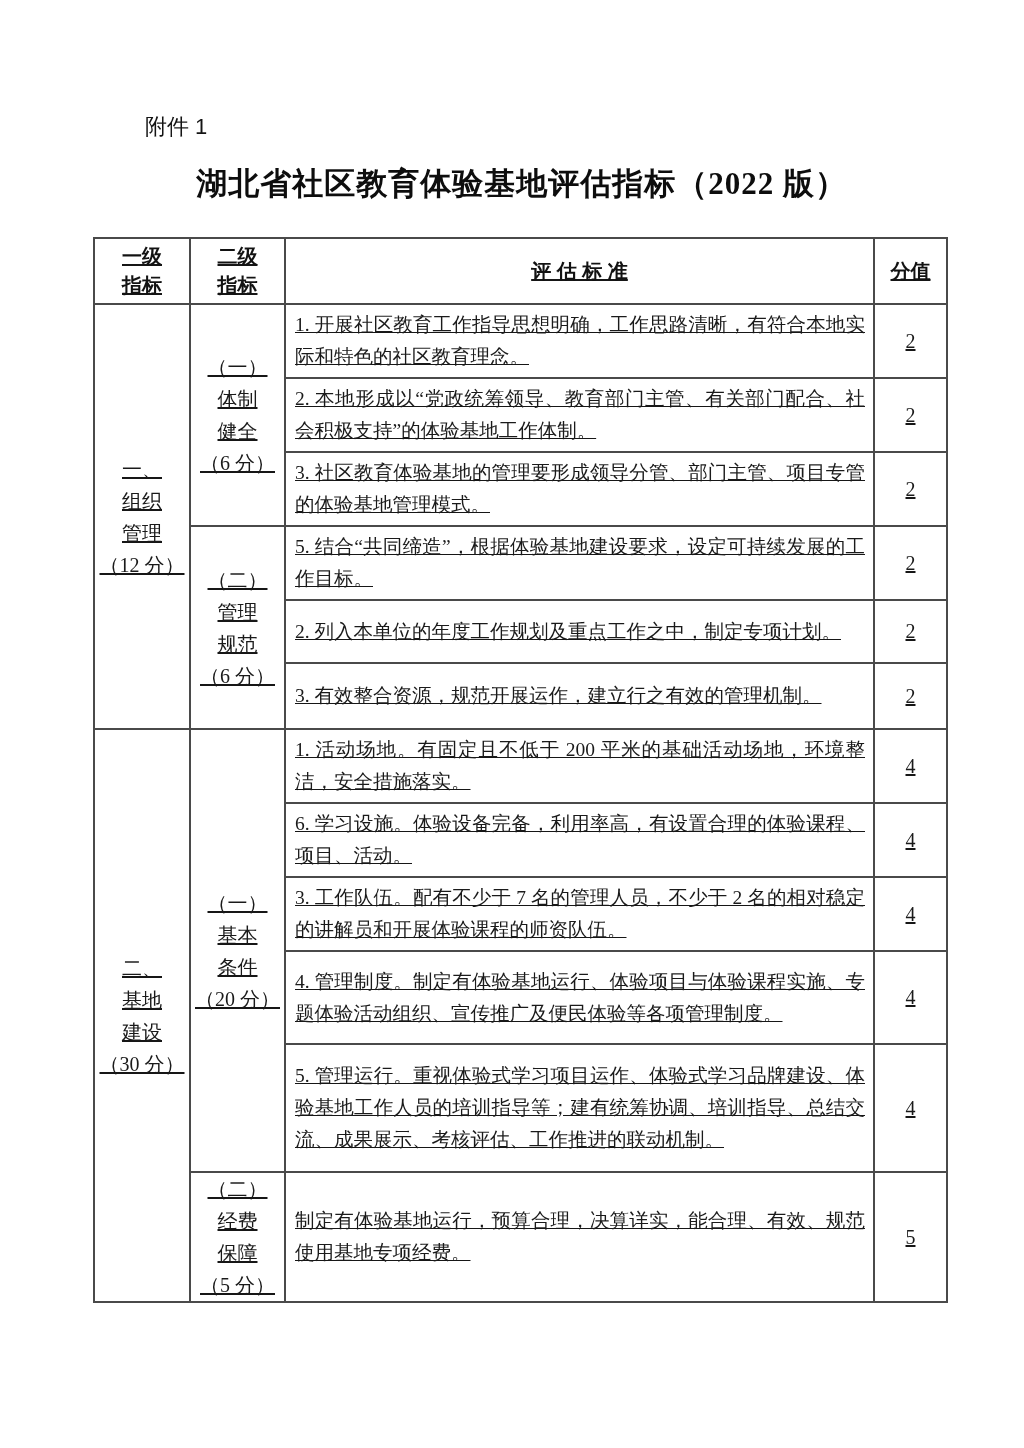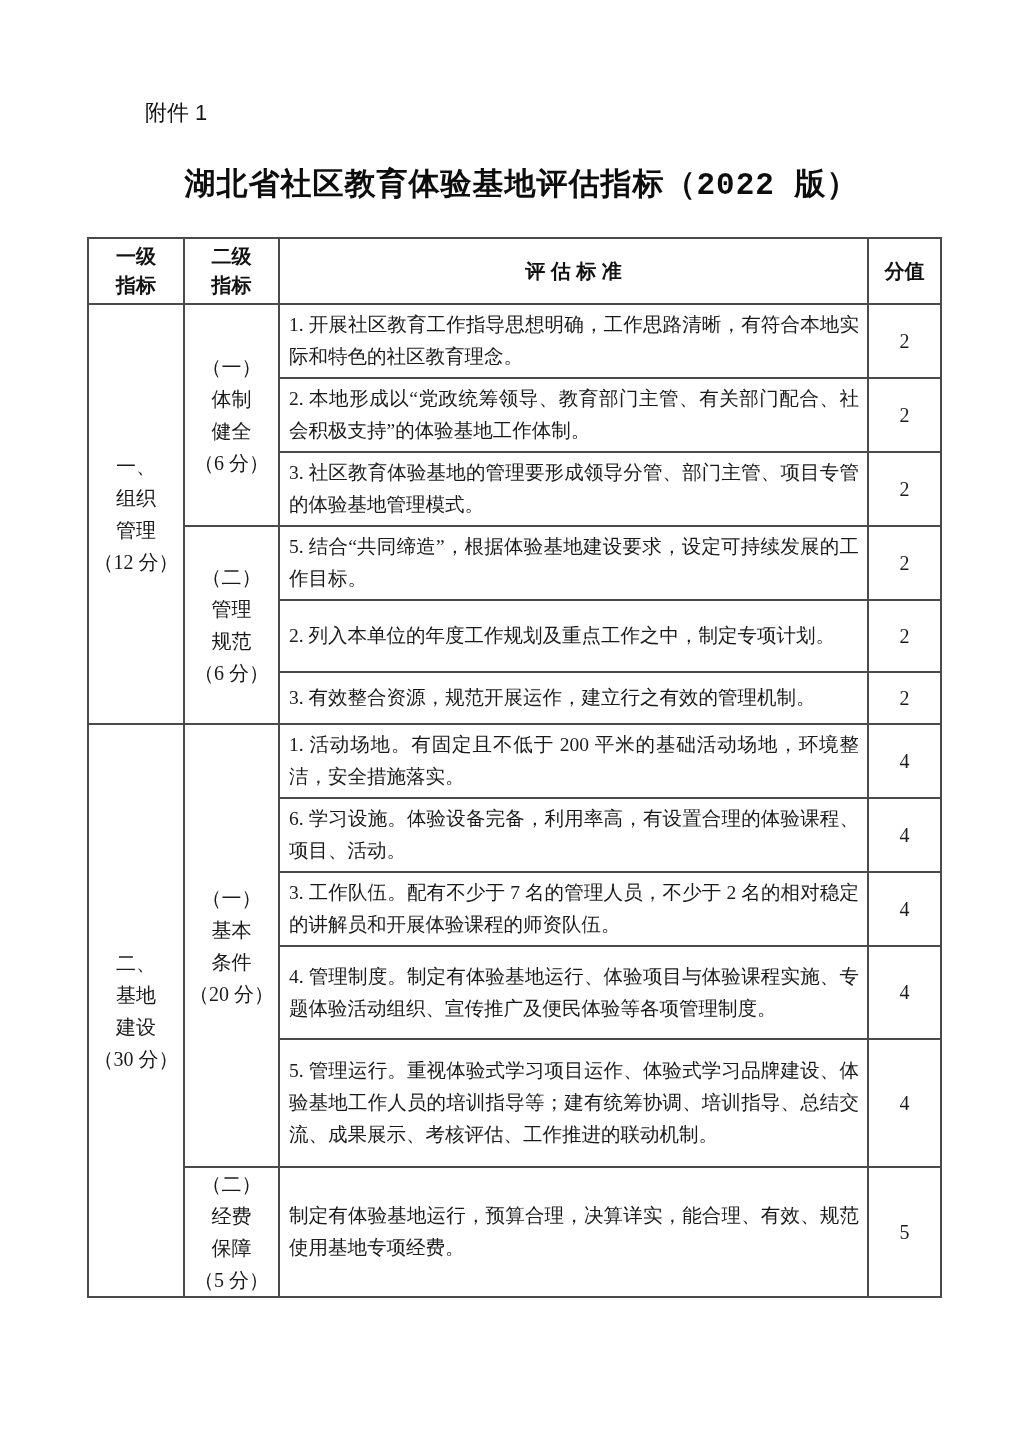--- a/index.html
+++ b/index.html
@@ -14,7 +14,7 @@
   .attachment-label {
     position: absolute;
     left: 145px;
-    top: 98px;
+    top: 112px;
     font-family: "Liberation Sans", "DejaVu Sans", sans-serif;
     font-size: 22px;
     color: #141414;

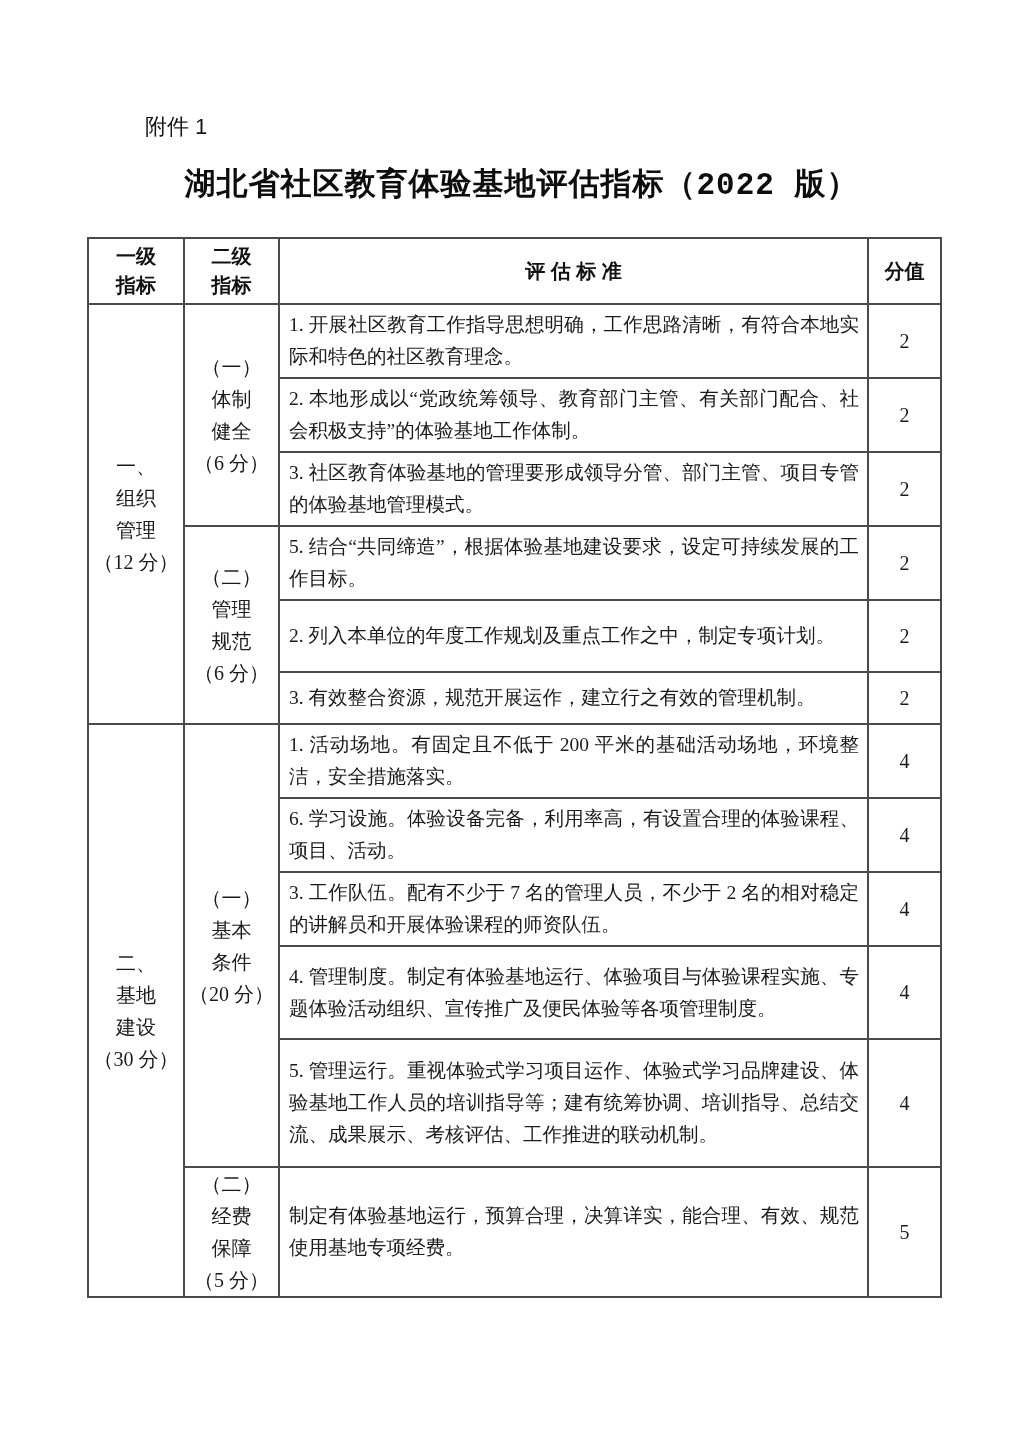--- a/index.html
+++ b/index.html
@@ -25,7 +25,7 @@
     right: 0;
     top: 163px;
     text-align: center;
-    font-family: Liberation Mono, monospace;
+    font-family: Liberation Serif, serif;
     font-size: 31px;
     font-weight: bold;
     letter-spacing: 1px;

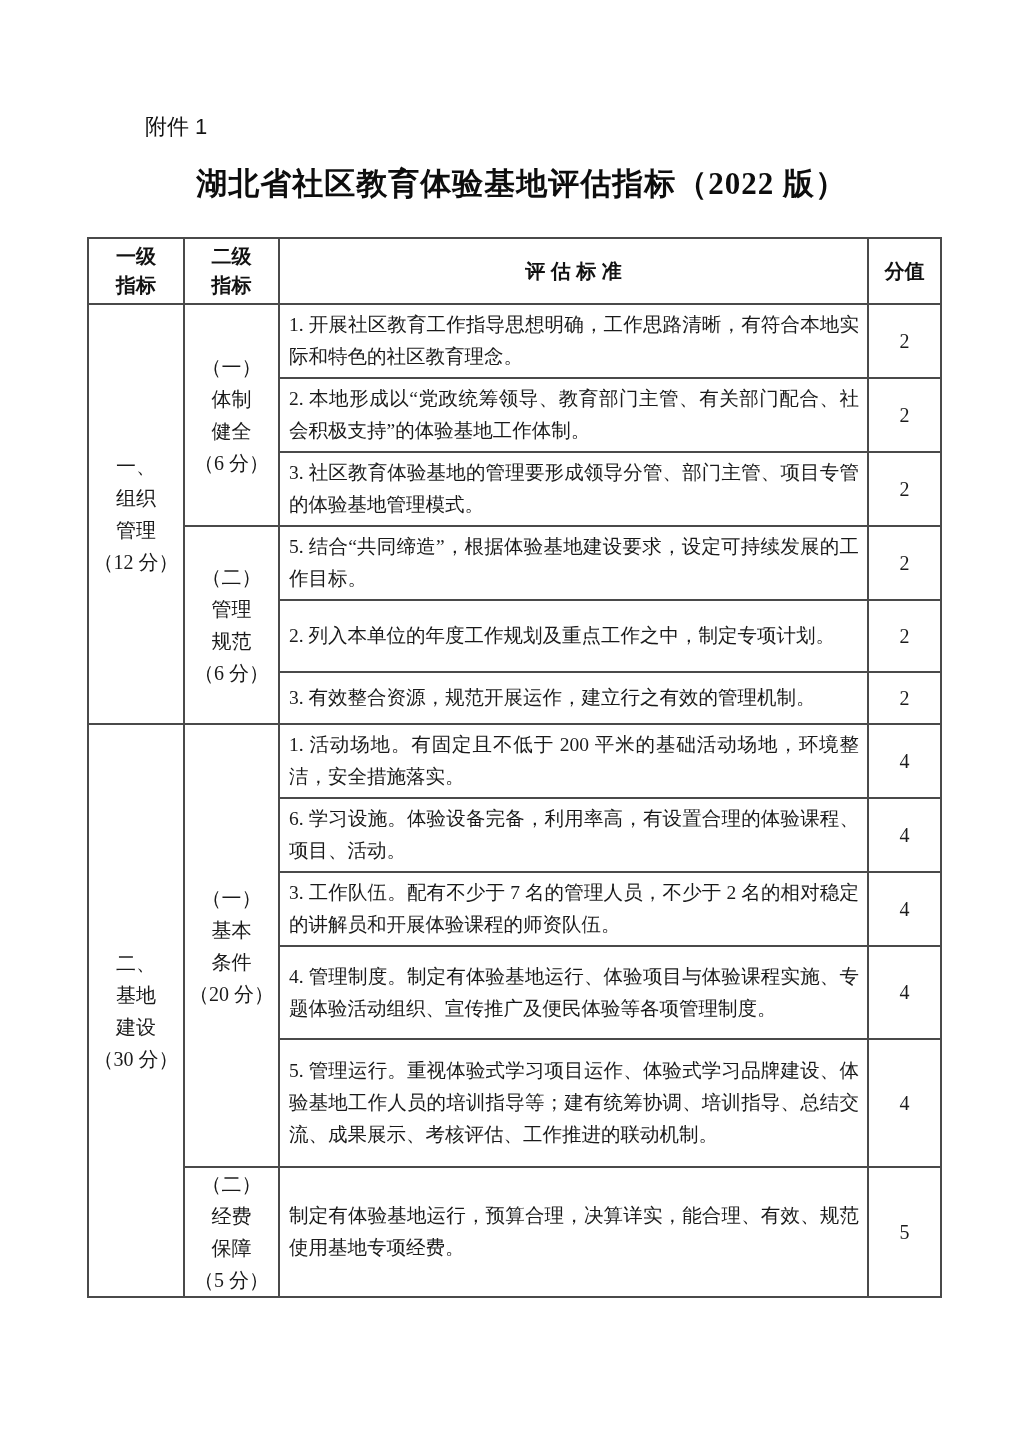--- a/index.html
+++ b/index.html
@@ -34,11 +34,12 @@
   }
   table.eval-table {
     position: absolute;
-    left: 87px;
+    left: 93px;
     top: 237px;
     width: 853px;
     border-collapse: collapse;
     table-layout: fixed;
+    text-decoration: underline;
   }
   .eval-table th, .eval-table td {
     border: 2px solid #4a4a4a;

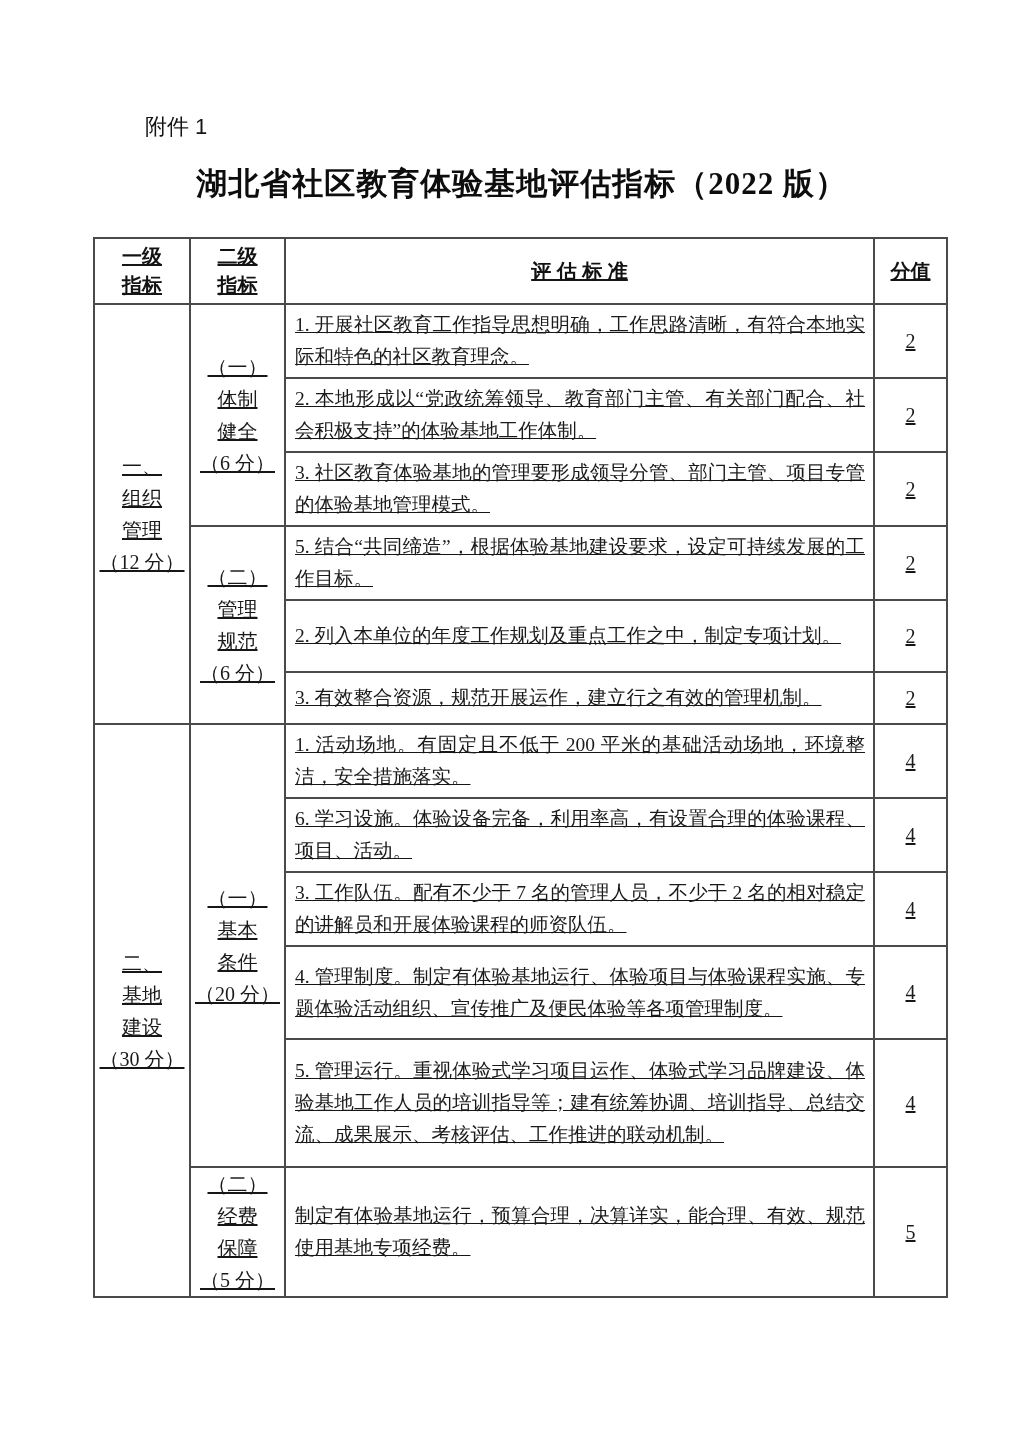--- a/index.html
+++ b/index.html
@@ -127,7 +127,7 @@
       <td class="cell-standard">5. 结合“共同缔造”，根据体验基地建设要求，设定可持续发展的工作目标。</td>
       <td class="cell-score">2</td>
     </tr>
-    <tr style="height:72px">
+    <tr style="height:63px">
       <td class="cell-standard">2. 列入本单位的年度工作规划及重点工作之中，制定专项计划。</td>
       <td class="cell-score">2</td>
     </tr>

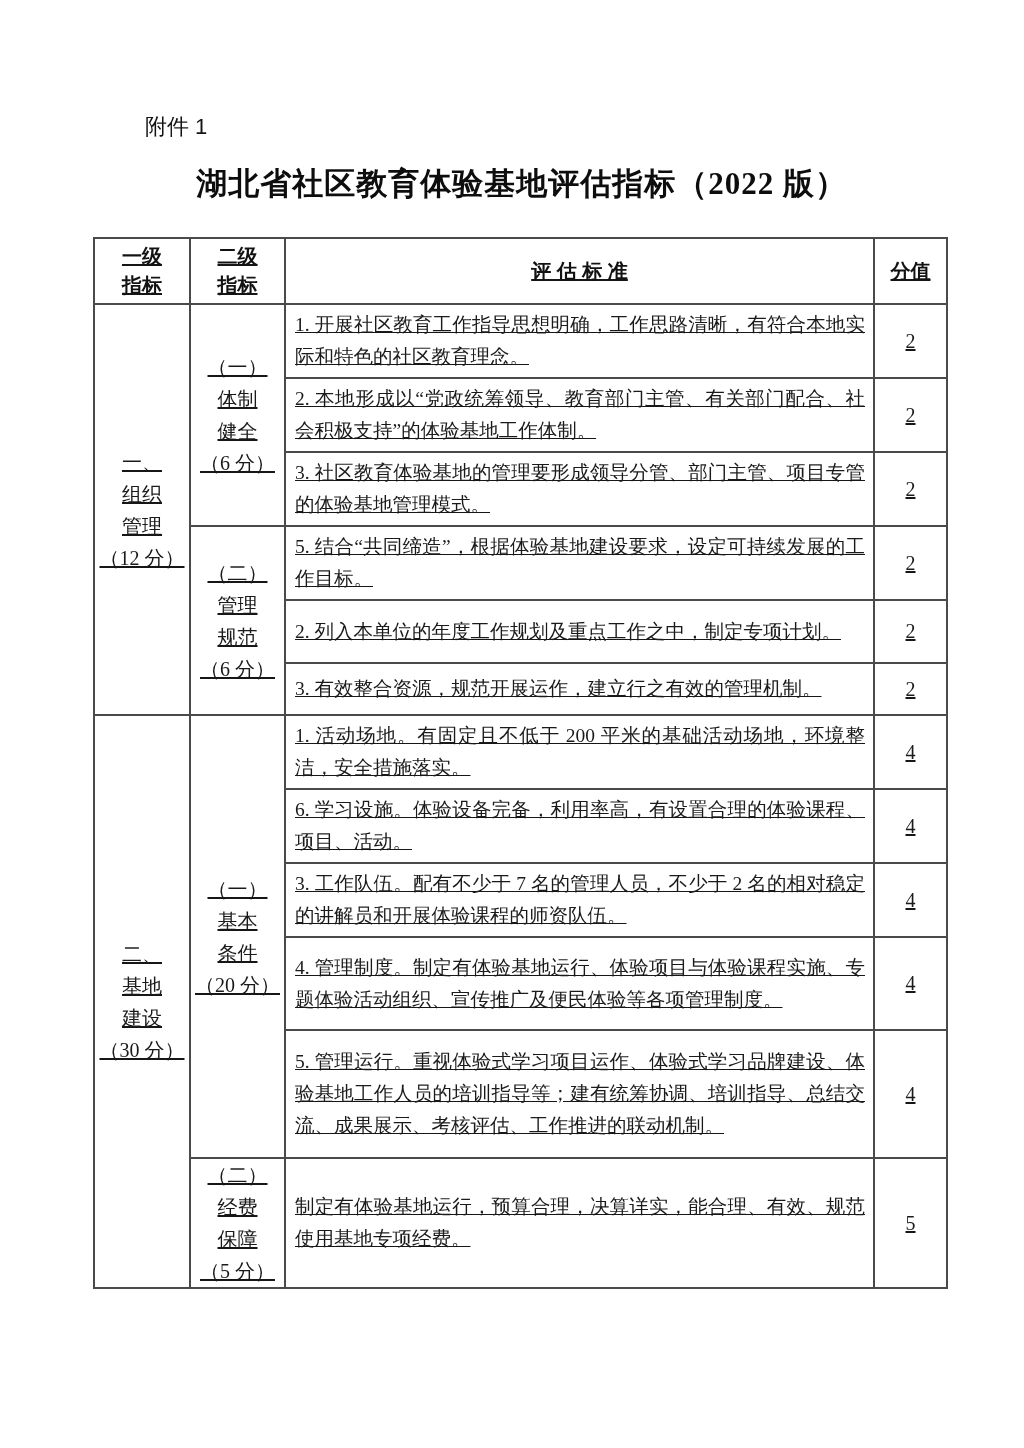--- a/index.html
+++ b/index.html
@@ -131,7 +131,7 @@
       <td class="cell-standard">2. 列入本单位的年度工作规划及重点工作之中，制定专项计划。</td>
       <td class="cell-score">2</td>
     </tr>
-    <tr style="height:52px">
+    <tr style="height:66px">
       <td class="cell-standard">3. 有效整合资源，规范开展运作，建立行之有效的管理机制。</td>
       <td class="cell-score">2</td>
     </tr>

